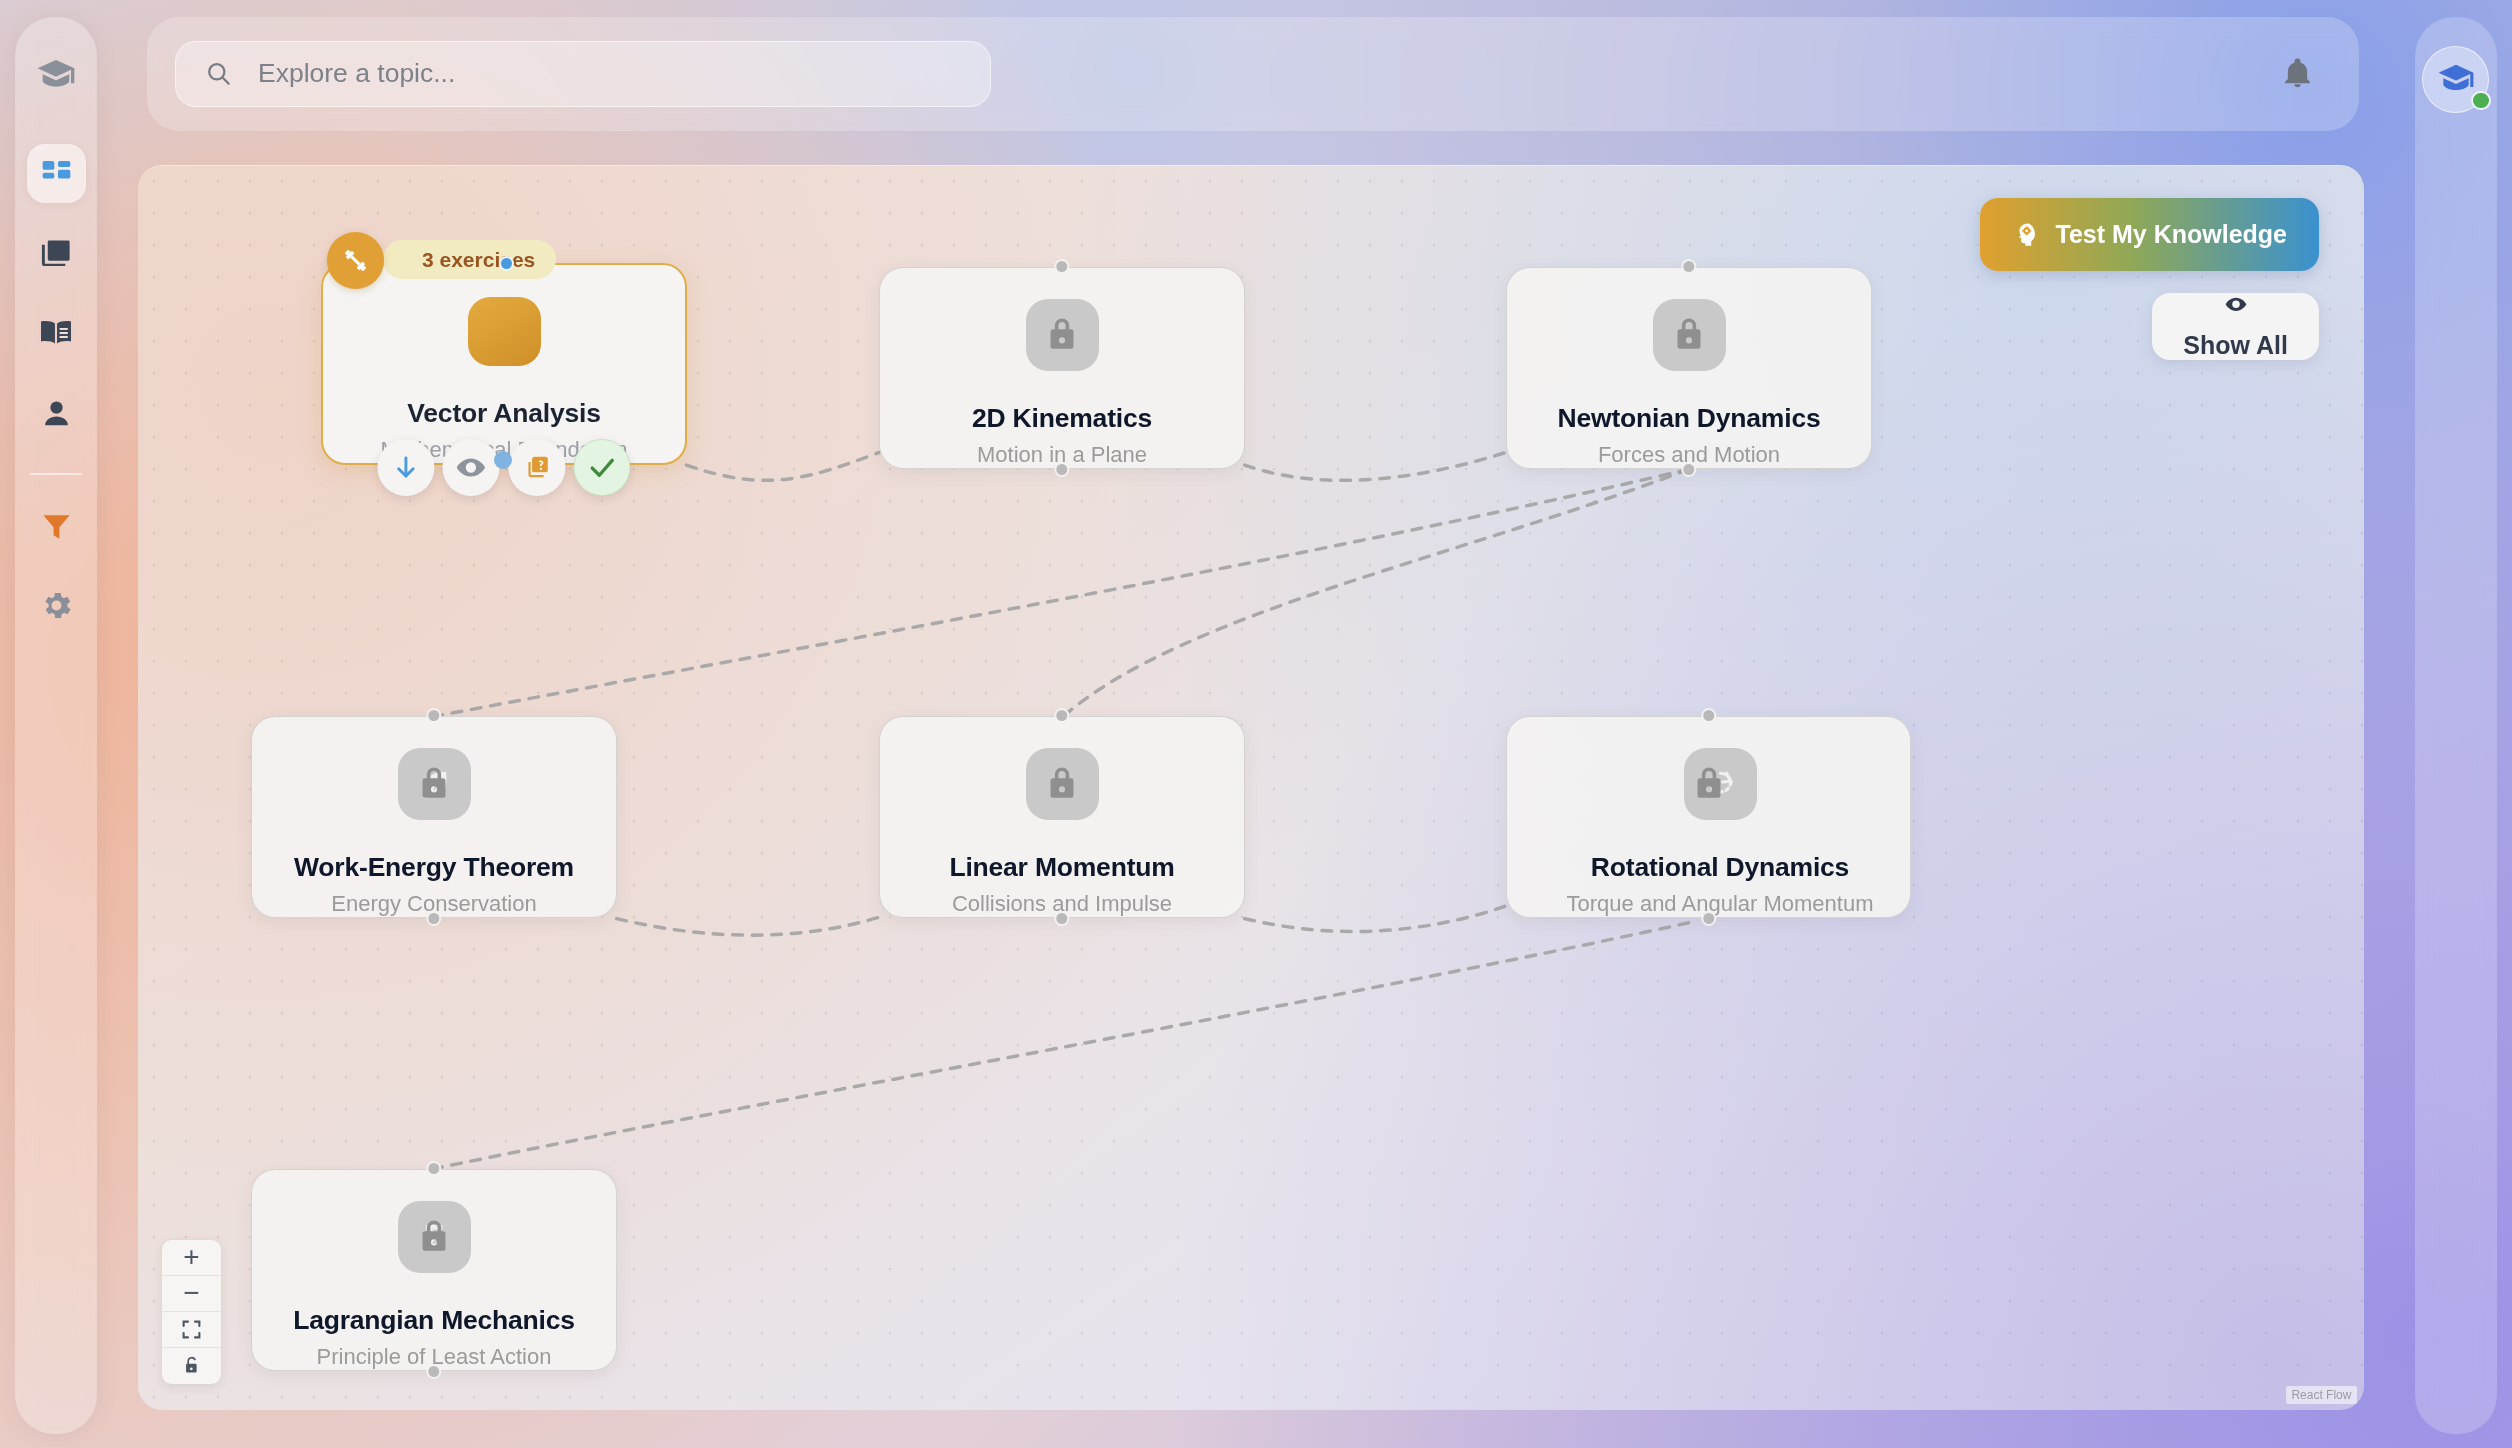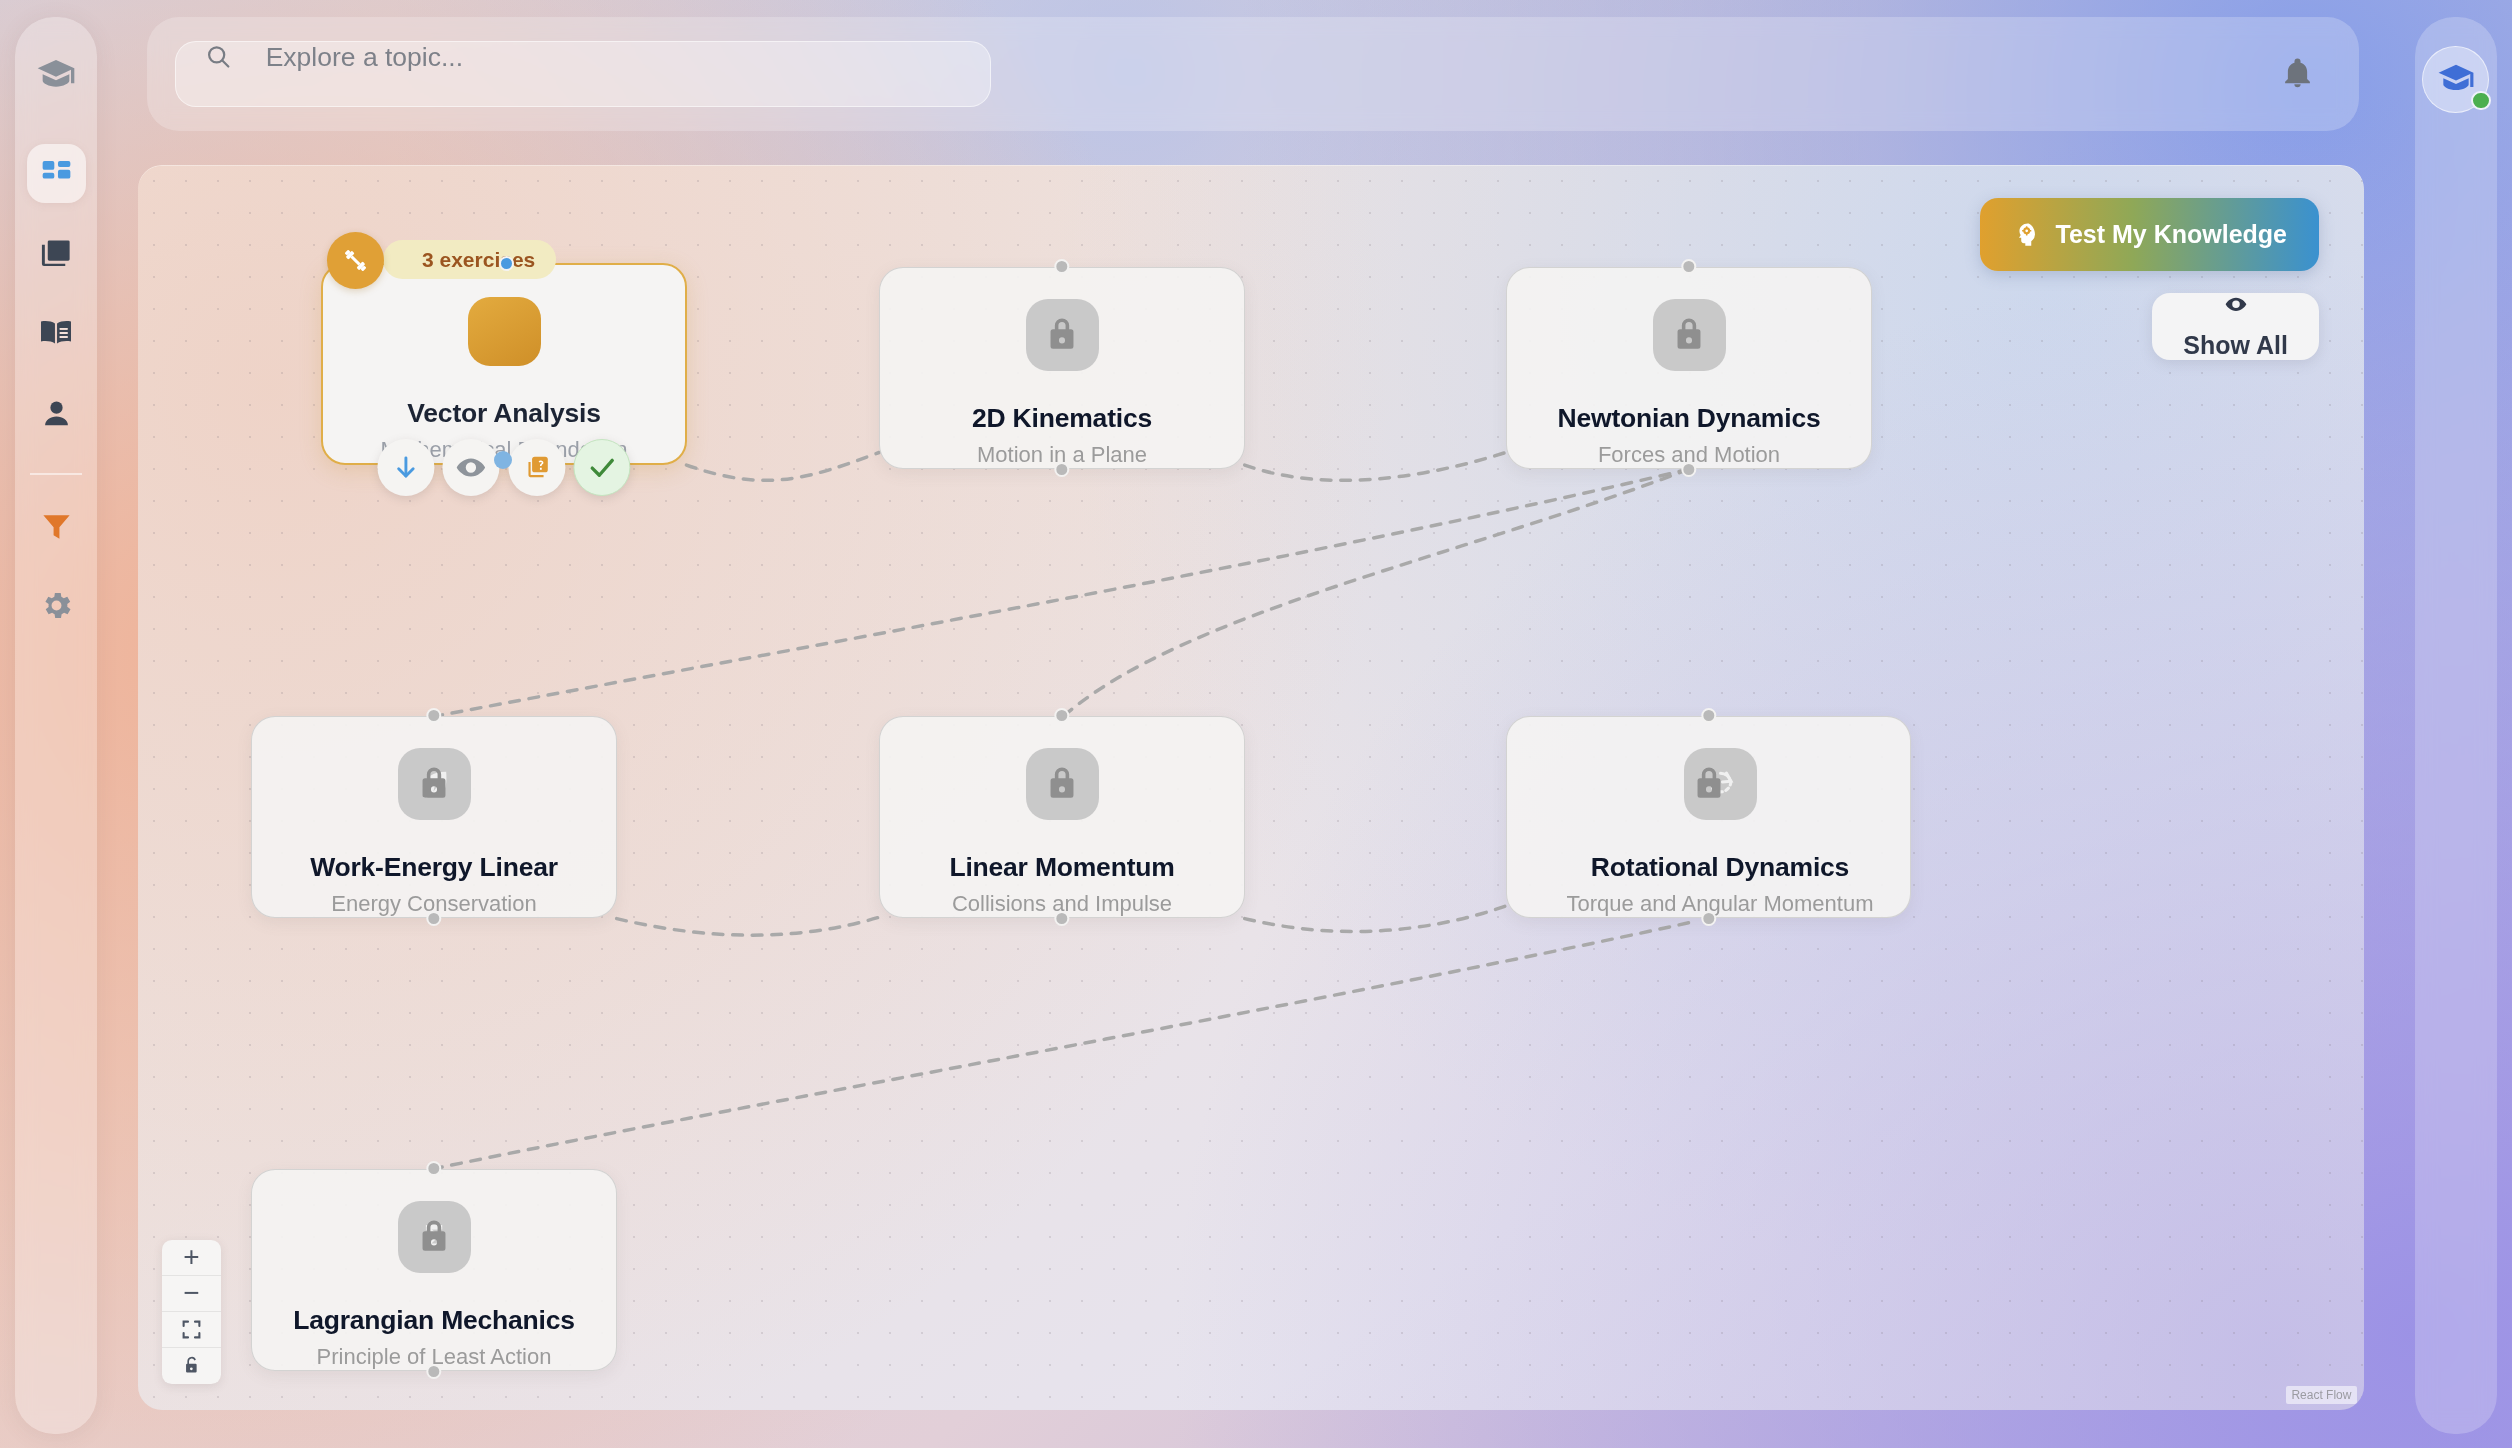--- a/index.html
+++ b/index.html
@@ -55,8 +55,8 @@
     background: rgba(255,255,255,0.34);
     border: 1px solid rgba(255,255,255,0.55);
     border-radius: 21px;
-    display: flex; align-items: flex-start; gap: 34px;
-    padding: 0 29px;
+    display: flex; align-items: center; gap: 26px;
+    padding: 12px 29px;
     cursor: text;
   }
   #search-input {

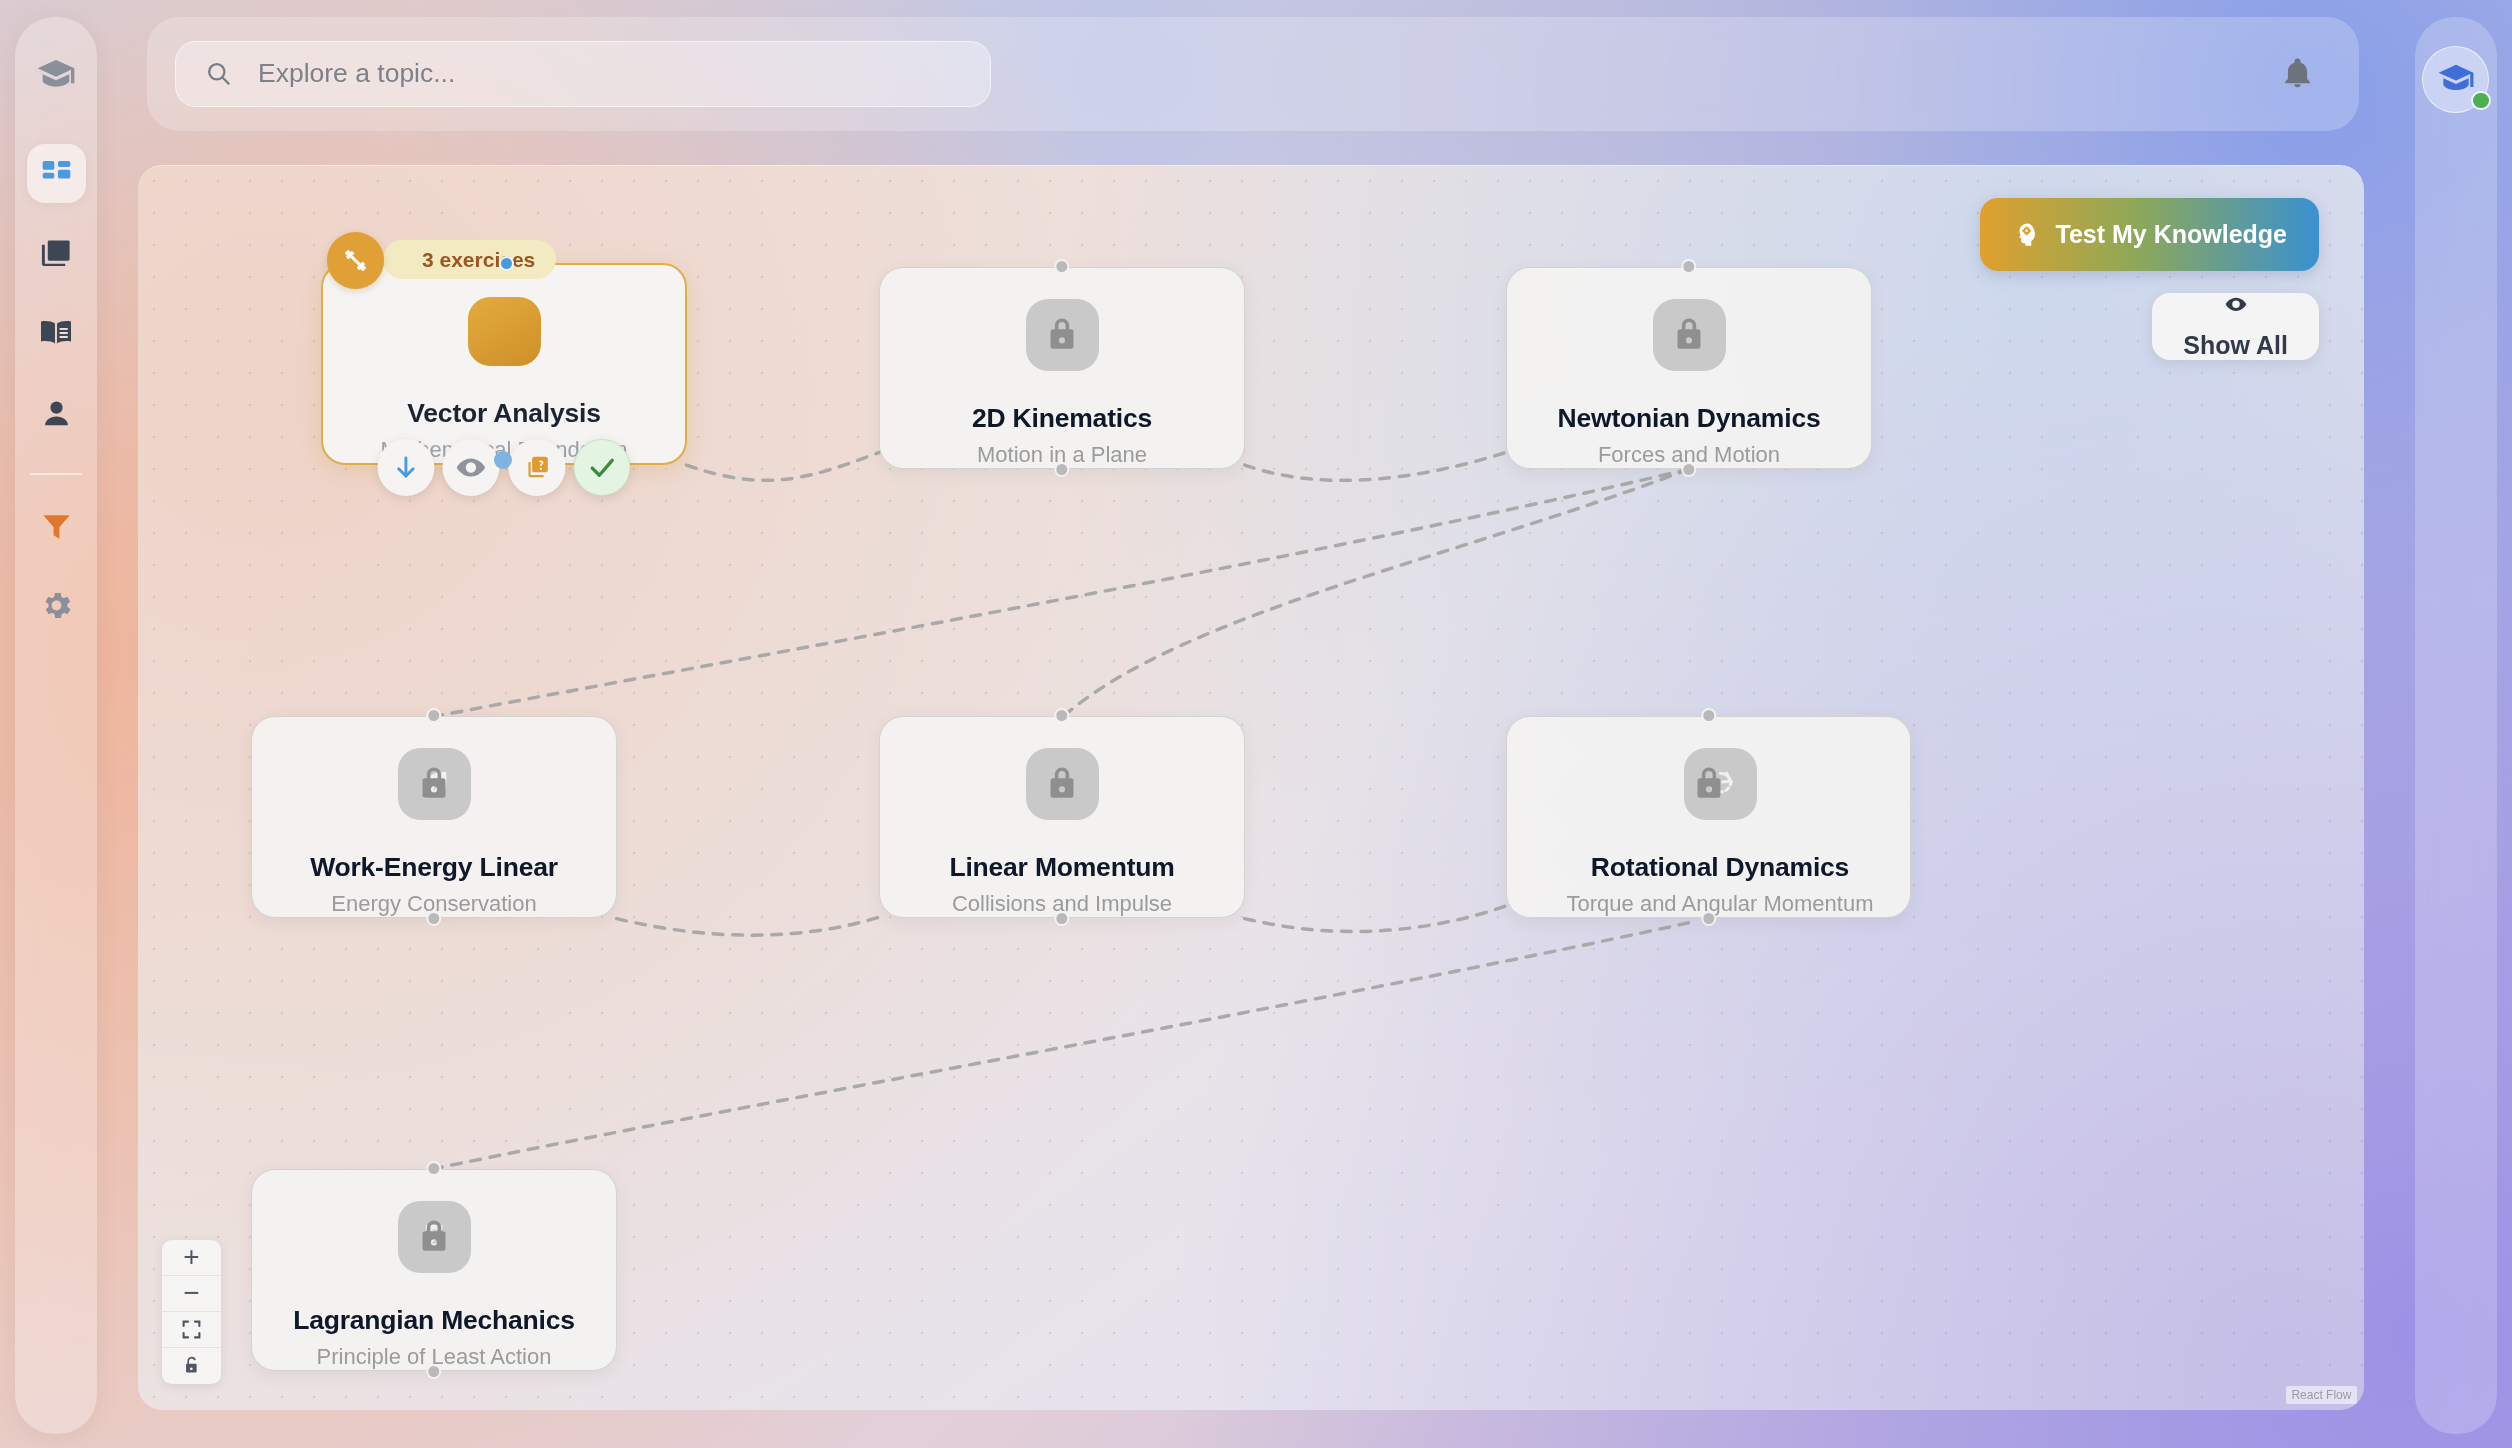--- a/index.html
+++ b/index.html
@@ -425,7 +425,7 @@
     <svg class="lock-badge" width="43" height="43" viewBox="0 0 24 24" fill="#8f8f8f">
       <path d="M17 9h-1V7a4 4 0 10-8 0v2H7a1.4 1.4 0 00-1.4 1.4v8.2A1.4 1.4 0 007 20h10a1.4 1.4 0 001.4-1.4v-8.2A1.4 1.4 0 0017 9zm-7-2a2 2 0 114 0v2h-4V7zm2 10a1.7 1.7 0 110-3.4 1.7 1.7 0 010 3.4z"></path>
     </svg>
-    <div class="node-title">Work-Energy Linear</div>
+    <div class="node-title">Work-Energy Theorem</div>
     <div class="node-sub">Energy Conservation</div>
   </div>
 

